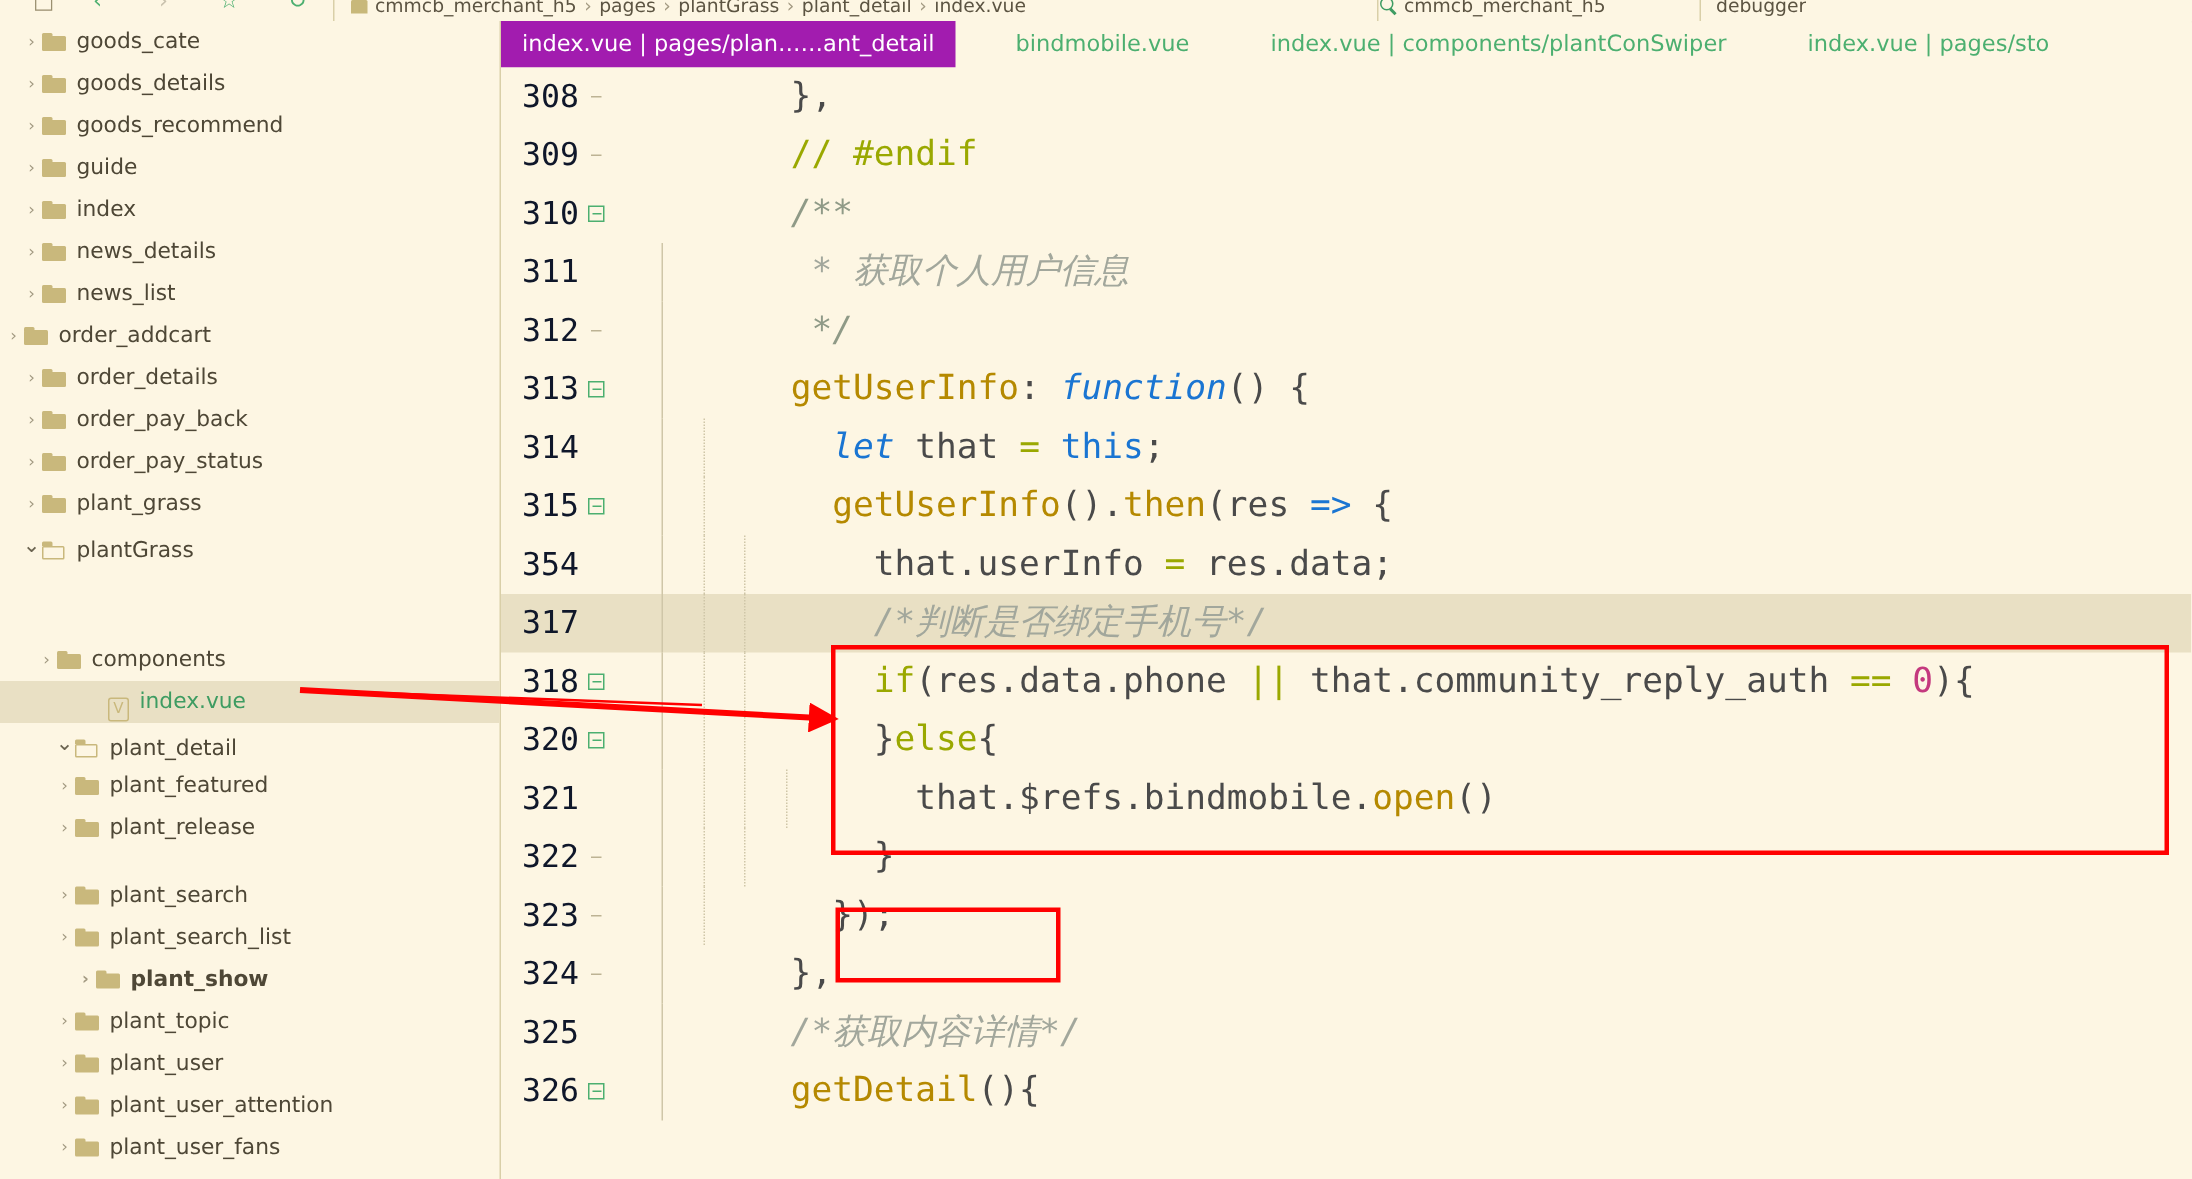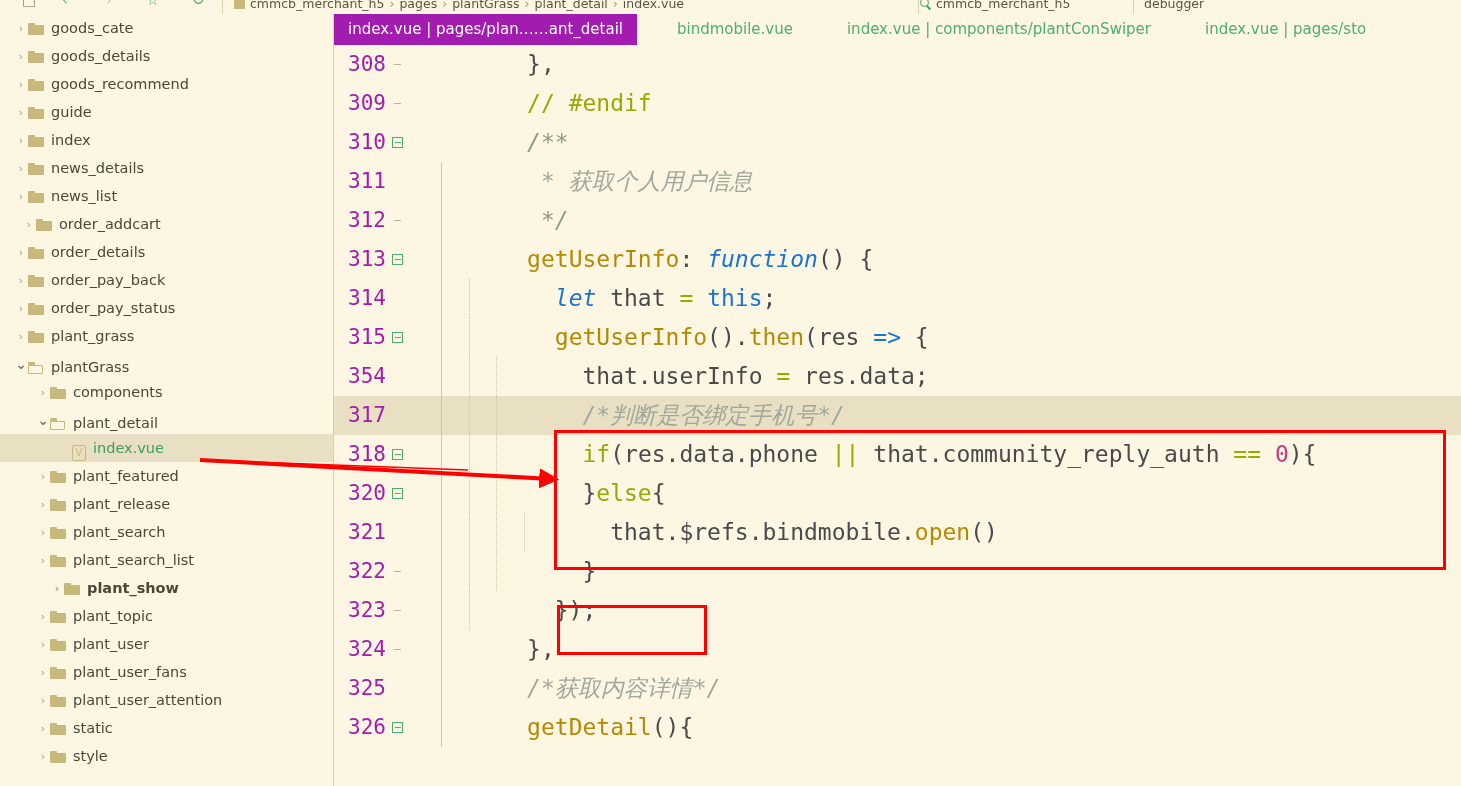--- a/index.html
+++ b/index.html
@@ -203,7 +203,7 @@
     text-align: right;
     font-family: "DejaVu Sans Mono", monospace;
     font-size: 21px;
-    color: #a21caf;
+    color: #0f172a;
     line-height: 39px;
   }
   .foldmark {

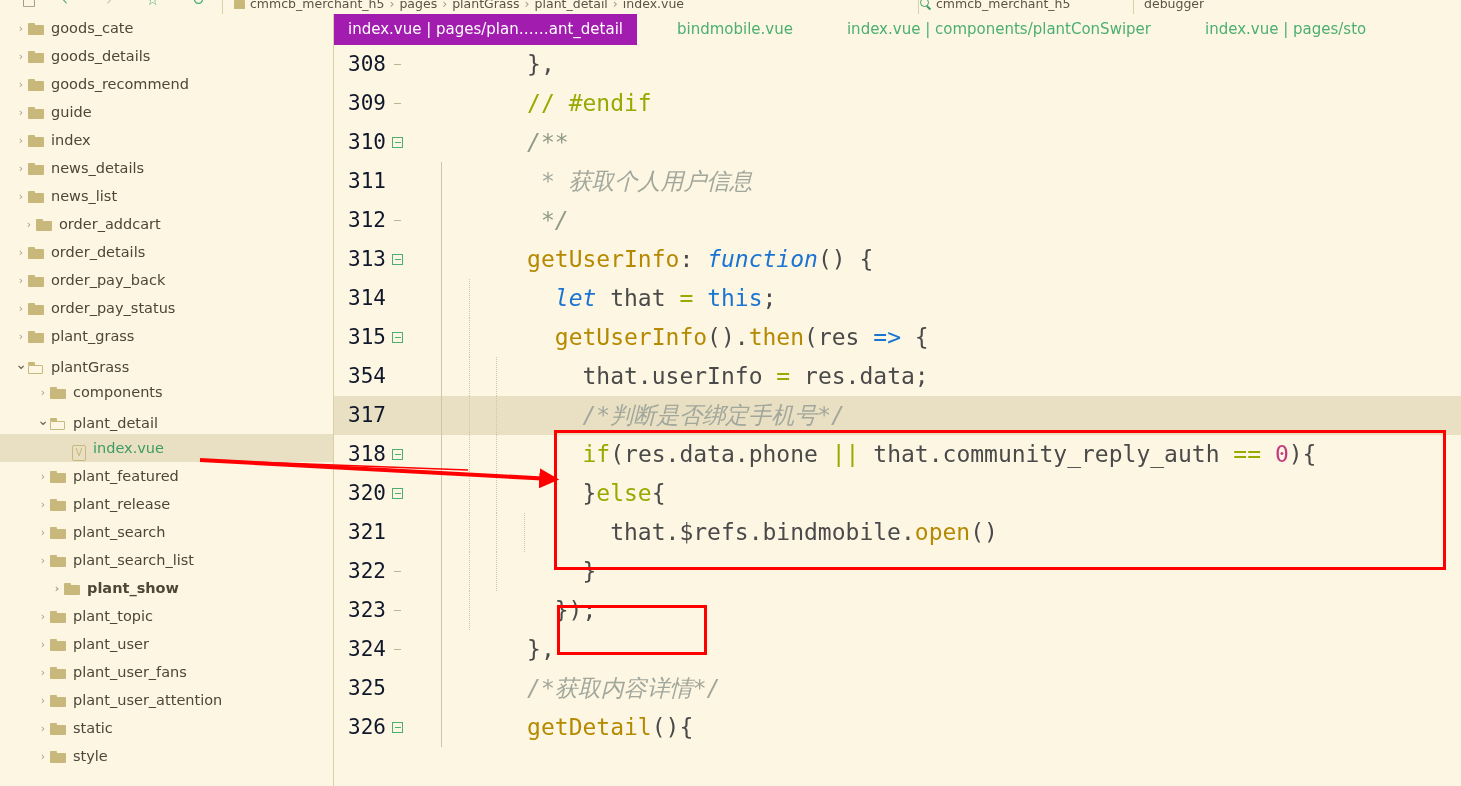--- a/index.html
+++ b/index.html
@@ -315,7 +315,7 @@
         <div class="tree-row" style="padding-left: 14px;"><span class="tw-arrow">›</span><span class="folder"><span class="tab"></span><span class="body"></span></span><span class="tree-label">index</span></div>
         <div class="tree-row" style="padding-left: 14px;"><span class="tw-arrow">›</span><span class="folder"><span class="tab"></span><span class="body"></span></span><span class="tree-label">news_details</span></div>
         <div class="tree-row" style="padding-left: 14px;"><span class="tw-arrow">›</span><span class="folder"><span class="tab"></span><span class="body"></span></span><span class="tree-label">news_list</span></div>
-        <div class="tree-row" style="padding-left: 22px;"><span class="tw-arrow">›</span><span class="folder"><span class="tab"></span><span class="body"></span></span><span class="tree-label">order_addcart</span></div>
+        <div class="tree-row" style="padding-left: 2px;"><span class="tw-arrow">›</span><span class="folder"><span class="tab"></span><span class="body"></span></span><span class="tree-label">order_addcart</span></div>
         <div class="tree-row" style="padding-left: 14px;"><span class="tw-arrow">›</span><span class="folder"><span class="tab"></span><span class="body"></span></span><span class="tree-label">order_details</span></div>
         <div class="tree-row" style="padding-left: 14px;"><span class="tw-arrow">›</span><span class="folder"><span class="tab"></span><span class="body"></span></span><span class="tree-label">order_pay_back</span></div>
         <div class="tree-row" style="padding-left: 14px;"><span class="tw-arrow">›</span><span class="folder"><span class="tab"></span><span class="body"></span></span><span class="tree-label">order_pay_status</span></div>

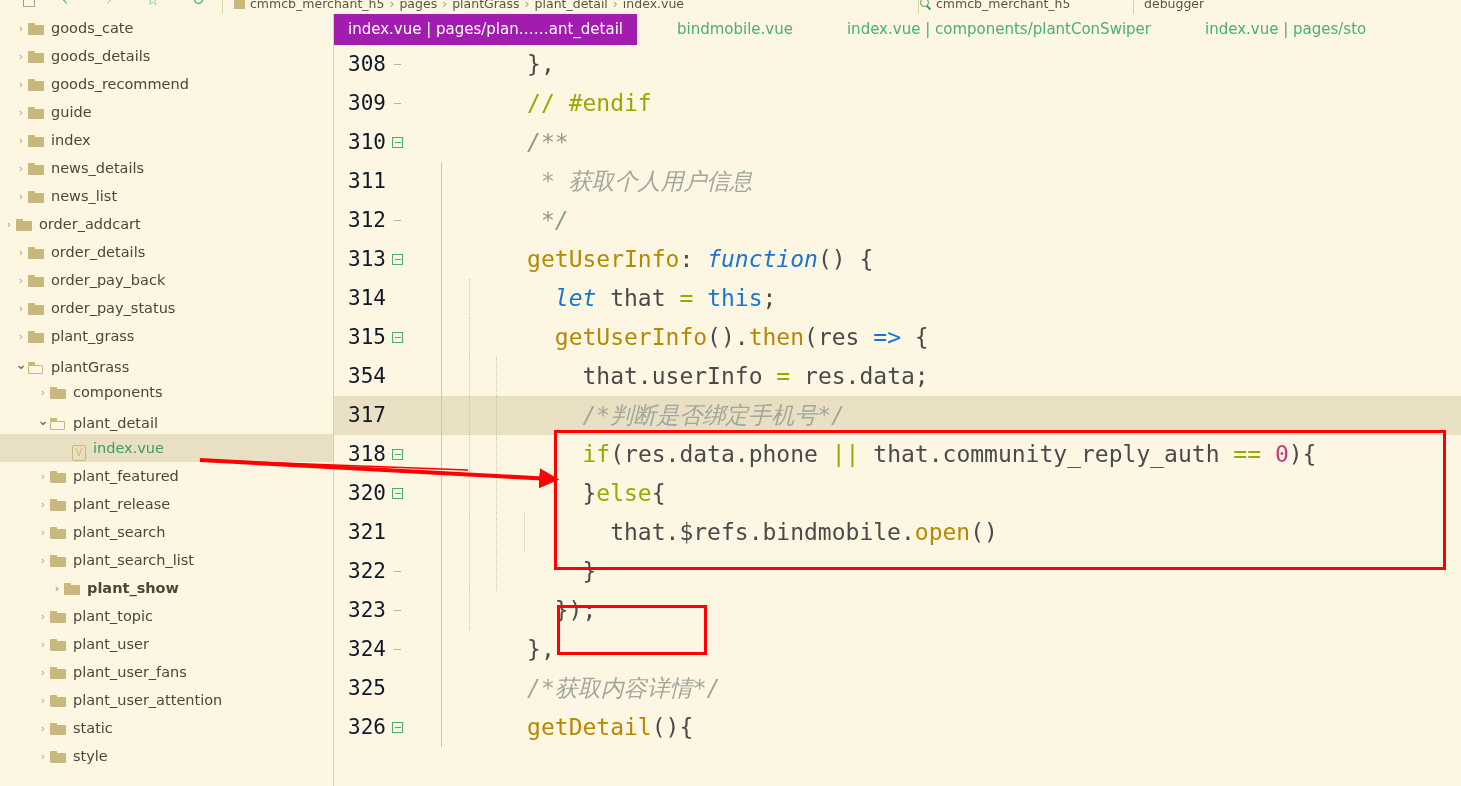--- a/index.html
+++ b/index.html
@@ -321,7 +321,7 @@
         <div class="tree-row" style="padding-left: 14px;"><span class="tw-arrow">›</span><span class="folder"><span class="tab"></span><span class="body"></span></span><span class="tree-label">order_pay_status</span></div>
         <div class="tree-row" style="padding-left: 14px;"><span class="tw-arrow">›</span><span class="folder"><span class="tab"></span><span class="body"></span></span><span class="tree-label">plant_grass</span></div>
         <div class="tree-row" style="padding-left: 14px;"><span class="tw-arrow open" style="font-size: 14px; vertical-align: 3px;">⌄</span><span class="folder open"><span class="tab"></span><span class="body"></span></span><span class="tree-label">plantGrass</span></div>
-        <div class="tree-row" style="padding-left: 36px;"><span class="tw-arrow">›</span><span class="folder"><span class="tab"></span><span class="body"></span></span><span class="tree-label">components</span></div>
+        <div class="tree-row" style="padding-left: 24px; margin-top: 48px;"><span class="tw-arrow">›</span><span class="folder"><span class="tab"></span><span class="body"></span></span><span class="tree-label">components</span></div>
         <div class="tree-row" style="padding-left: 36px;"><span class="tw-arrow open" style="font-size: 14px; vertical-align: 3px;">⌄</span><span class="folder open"><span class="tab"></span><span class="body"></span></span><span class="tree-label">plant_detail</span></div>
         <div class="tree-row selected" style="padding-left: 58px;"><span class="tw-arrow">&nbsp;</span><span class="vuefile">V</span><span class="tree-label vue-lbl">index.vue</span></div>
         <div class="tree-row" style="padding-left: 36px;"><span class="tw-arrow">›</span><span class="folder"><span class="tab"></span><span class="body"></span></span><span class="tree-label">plant_featured</span></div>

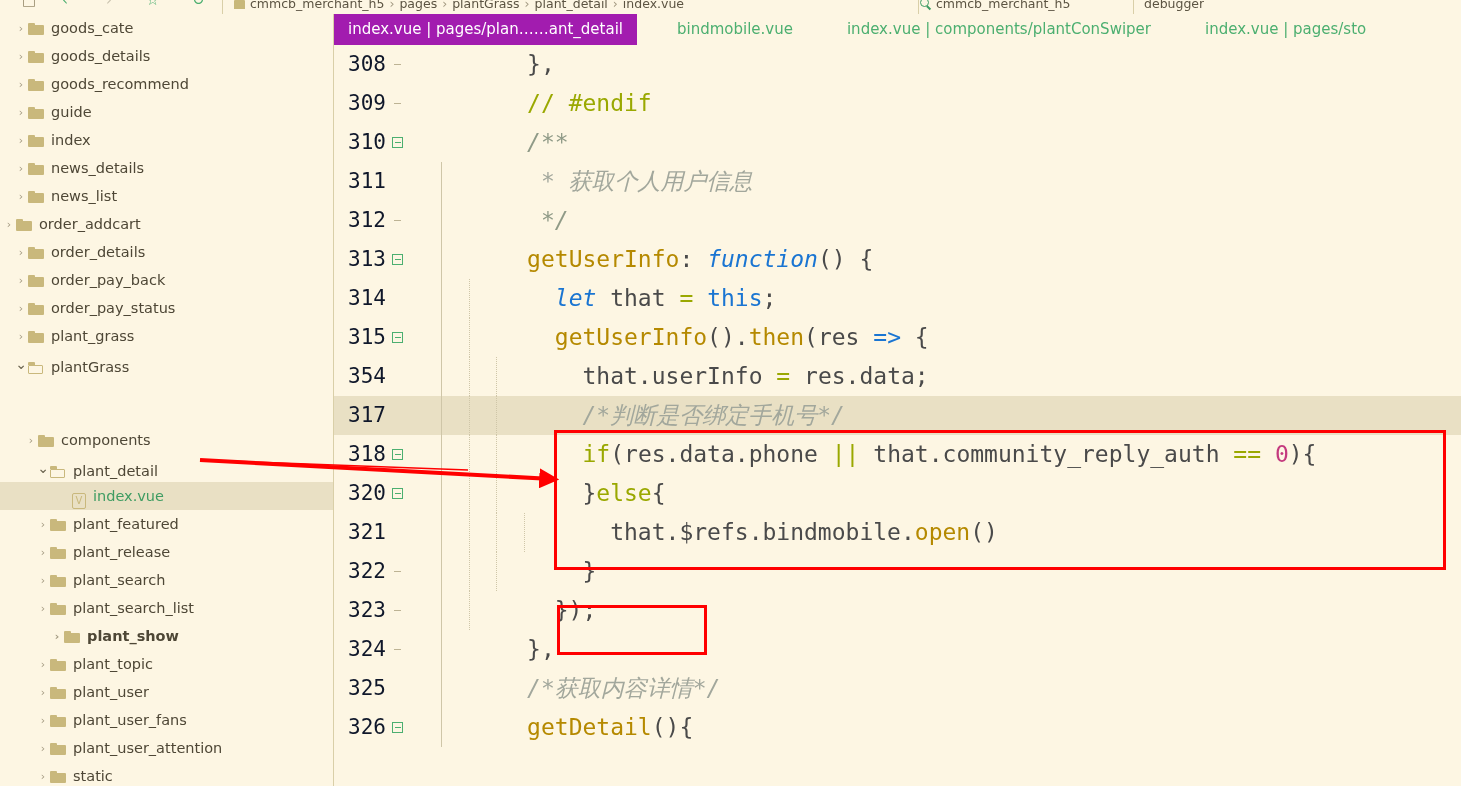--- a/index.html
+++ b/index.html
@@ -322,8 +322,8 @@
         <div class="tree-row" style="padding-left: 14px;"><span class="tw-arrow">›</span><span class="folder"><span class="tab"></span><span class="body"></span></span><span class="tree-label">plant_grass</span></div>
         <div class="tree-row" style="padding-left: 14px;"><span class="tw-arrow open" style="font-size: 14px; vertical-align: 3px;">⌄</span><span class="folder open"><span class="tab"></span><span class="body"></span></span><span class="tree-label">plantGrass</span></div>
         <div class="tree-row" style="padding-left: 24px; margin-top: 48px;"><span class="tw-arrow">›</span><span class="folder"><span class="tab"></span><span class="body"></span></span><span class="tree-label">components</span></div>
+        <div class="tree-row selected" style="padding-left: 58px;"><span class="tw-arrow">&nbsp;</span><span class="vuefile">V</span><span class="tree-label vue-lbl">index.vue</span></div>
         <div class="tree-row" style="padding-left: 36px;"><span class="tw-arrow open" style="font-size: 14px; vertical-align: 3px;">⌄</span><span class="folder open"><span class="tab"></span><span class="body"></span></span><span class="tree-label">plant_detail</span></div>
-        <div class="tree-row selected" style="padding-left: 58px;"><span class="tw-arrow">&nbsp;</span><span class="vuefile">V</span><span class="tree-label vue-lbl">index.vue</span></div>
         <div class="tree-row" style="padding-left: 36px;"><span class="tw-arrow">›</span><span class="folder"><span class="tab"></span><span class="body"></span></span><span class="tree-label">plant_featured</span></div>
         <div class="tree-row" style="padding-left: 36px;"><span class="tw-arrow">›</span><span class="folder"><span class="tab"></span><span class="body"></span></span><span class="tree-label">plant_release</span></div>
         <div class="tree-row" style="padding-left: 36px;"><span class="tw-arrow">›</span><span class="folder"><span class="tab"></span><span class="body"></span></span><span class="tree-label">plant_search</span></div>

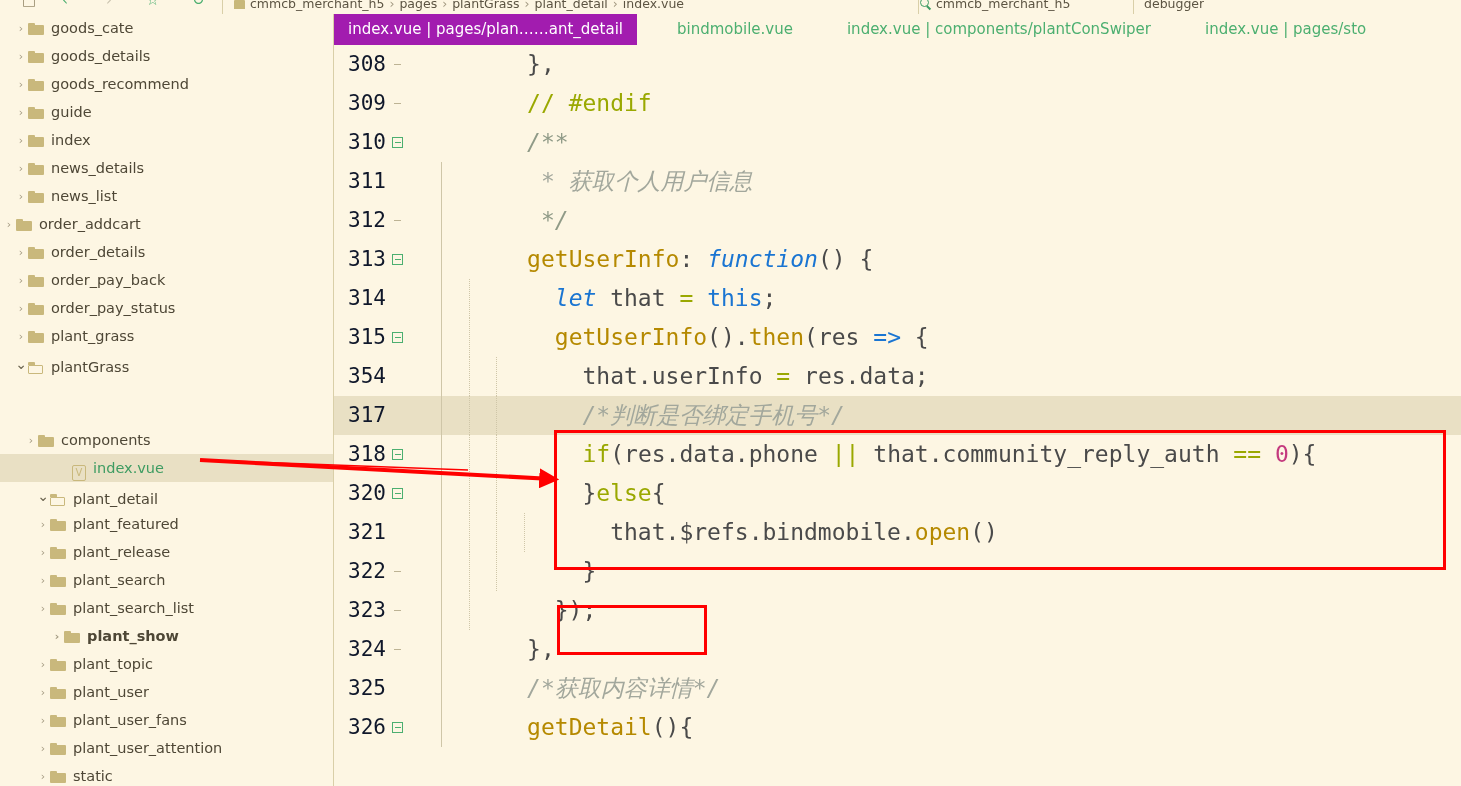--- a/index.html
+++ b/index.html
@@ -326,7 +326,7 @@
         <div class="tree-row" style="padding-left: 36px;"><span class="tw-arrow open" style="font-size: 14px; vertical-align: 3px;">⌄</span><span class="folder open"><span class="tab"></span><span class="body"></span></span><span class="tree-label">plant_detail</span></div>
         <div class="tree-row" style="padding-left: 36px;"><span class="tw-arrow">›</span><span class="folder"><span class="tab"></span><span class="body"></span></span><span class="tree-label">plant_featured</span></div>
         <div class="tree-row" style="padding-left: 36px;"><span class="tw-arrow">›</span><span class="folder"><span class="tab"></span><span class="body"></span></span><span class="tree-label">plant_release</span></div>
-        <div class="tree-row" style="padding-left: 36px;"><span class="tw-arrow">›</span><span class="folder"><span class="tab"></span><span class="body"></span></span><span class="tree-label">plant_search</span></div>
+        <div class="tree-row" style="padding-left: 36px; margin-top: 17px;"><span class="tw-arrow">›</span><span class="folder"><span class="tab"></span><span class="body"></span></span><span class="tree-label">plant_search</span></div>
         <div class="tree-row" style="padding-left: 36px;"><span class="tw-arrow">›</span><span class="folder"><span class="tab"></span><span class="body"></span></span><span class="tree-label">plant_search_list</span></div>
         <div class="tree-row" style="padding-left: 50px; font-weight: bold;"><span class="tw-arrow">›</span><span class="folder"><span class="tab"></span><span class="body"></span></span><span class="tree-label">plant_show</span></div>
         <div class="tree-row" style="padding-left: 36px;"><span class="tw-arrow">›</span><span class="folder"><span class="tab"></span><span class="body"></span></span><span class="tree-label">plant_topic</span></div>

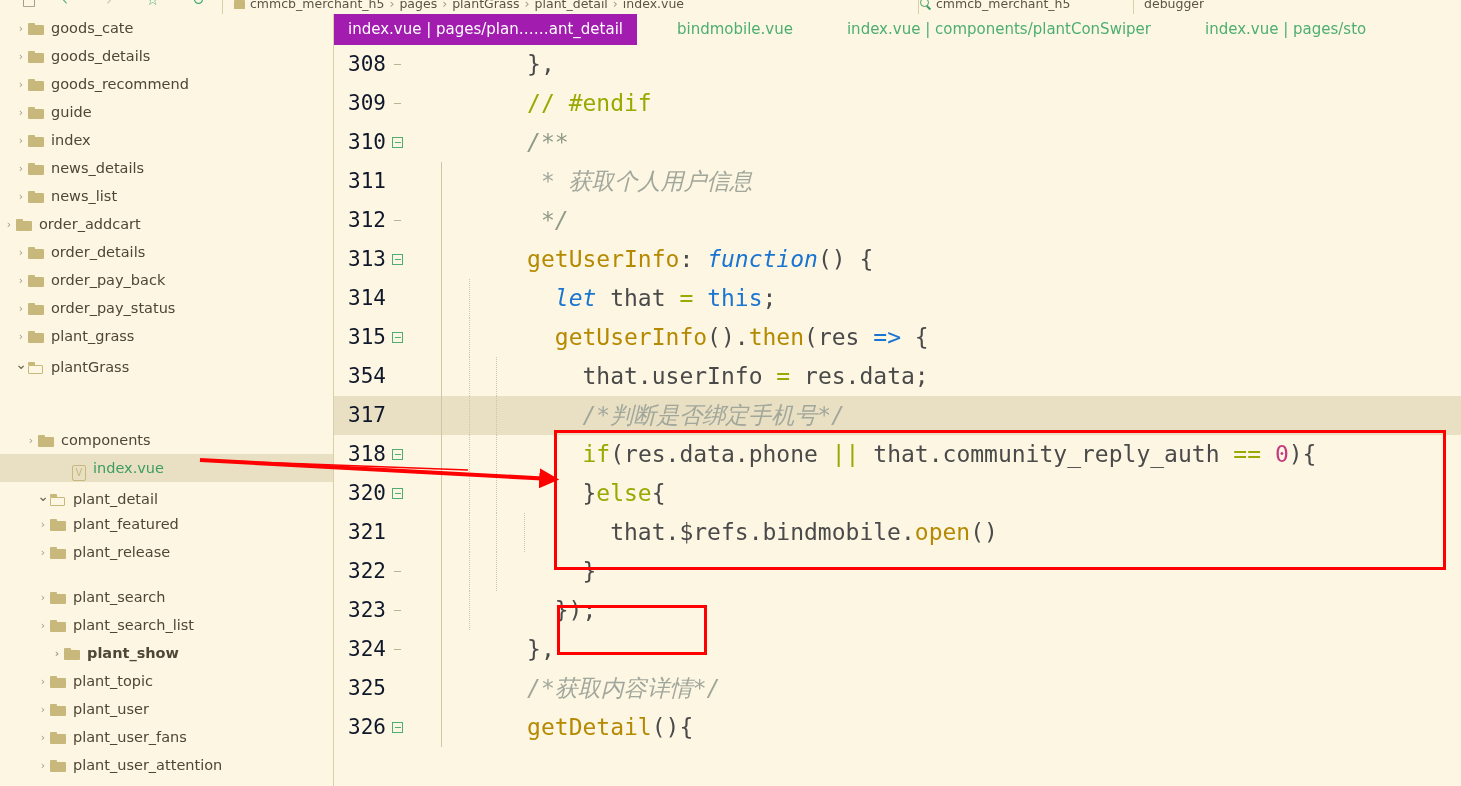--- a/index.html
+++ b/index.html
@@ -331,8 +331,8 @@
         <div class="tree-row" style="padding-left: 50px; font-weight: bold;"><span class="tw-arrow">›</span><span class="folder"><span class="tab"></span><span class="body"></span></span><span class="tree-label">plant_show</span></div>
         <div class="tree-row" style="padding-left: 36px;"><span class="tw-arrow">›</span><span class="folder"><span class="tab"></span><span class="body"></span></span><span class="tree-label">plant_topic</span></div>
         <div class="tree-row" style="padding-left: 36px;"><span class="tw-arrow">›</span><span class="folder"><span class="tab"></span><span class="body"></span></span><span class="tree-label">plant_user</span></div>
+        <div class="tree-row" style="padding-left: 36px;"><span class="tw-arrow">›</span><span class="folder"><span class="tab"></span><span class="body"></span></span><span class="tree-label">plant_user_attention</span></div>
         <div class="tree-row" style="padding-left: 36px;"><span class="tw-arrow">›</span><span class="folder"><span class="tab"></span><span class="body"></span></span><span class="tree-label">plant_user_fans</span></div>
-        <div class="tree-row" style="padding-left: 36px;"><span class="tw-arrow">›</span><span class="folder"><span class="tab"></span><span class="body"></span></span><span class="tree-label">plant_user_attention</span></div>
         <div class="tree-row" style="padding-left: 36px;"><span class="tw-arrow">›</span><span class="folder"><span class="tab"></span><span class="body"></span></span><span class="tree-label">static</span></div>
         <div class="tree-row" style="padding-left: 36px;"><span class="tw-arrow">›</span><span class="folder"><span class="tab"></span><span class="body"></span></span><span class="tree-label">style</span></div>
       </div>

